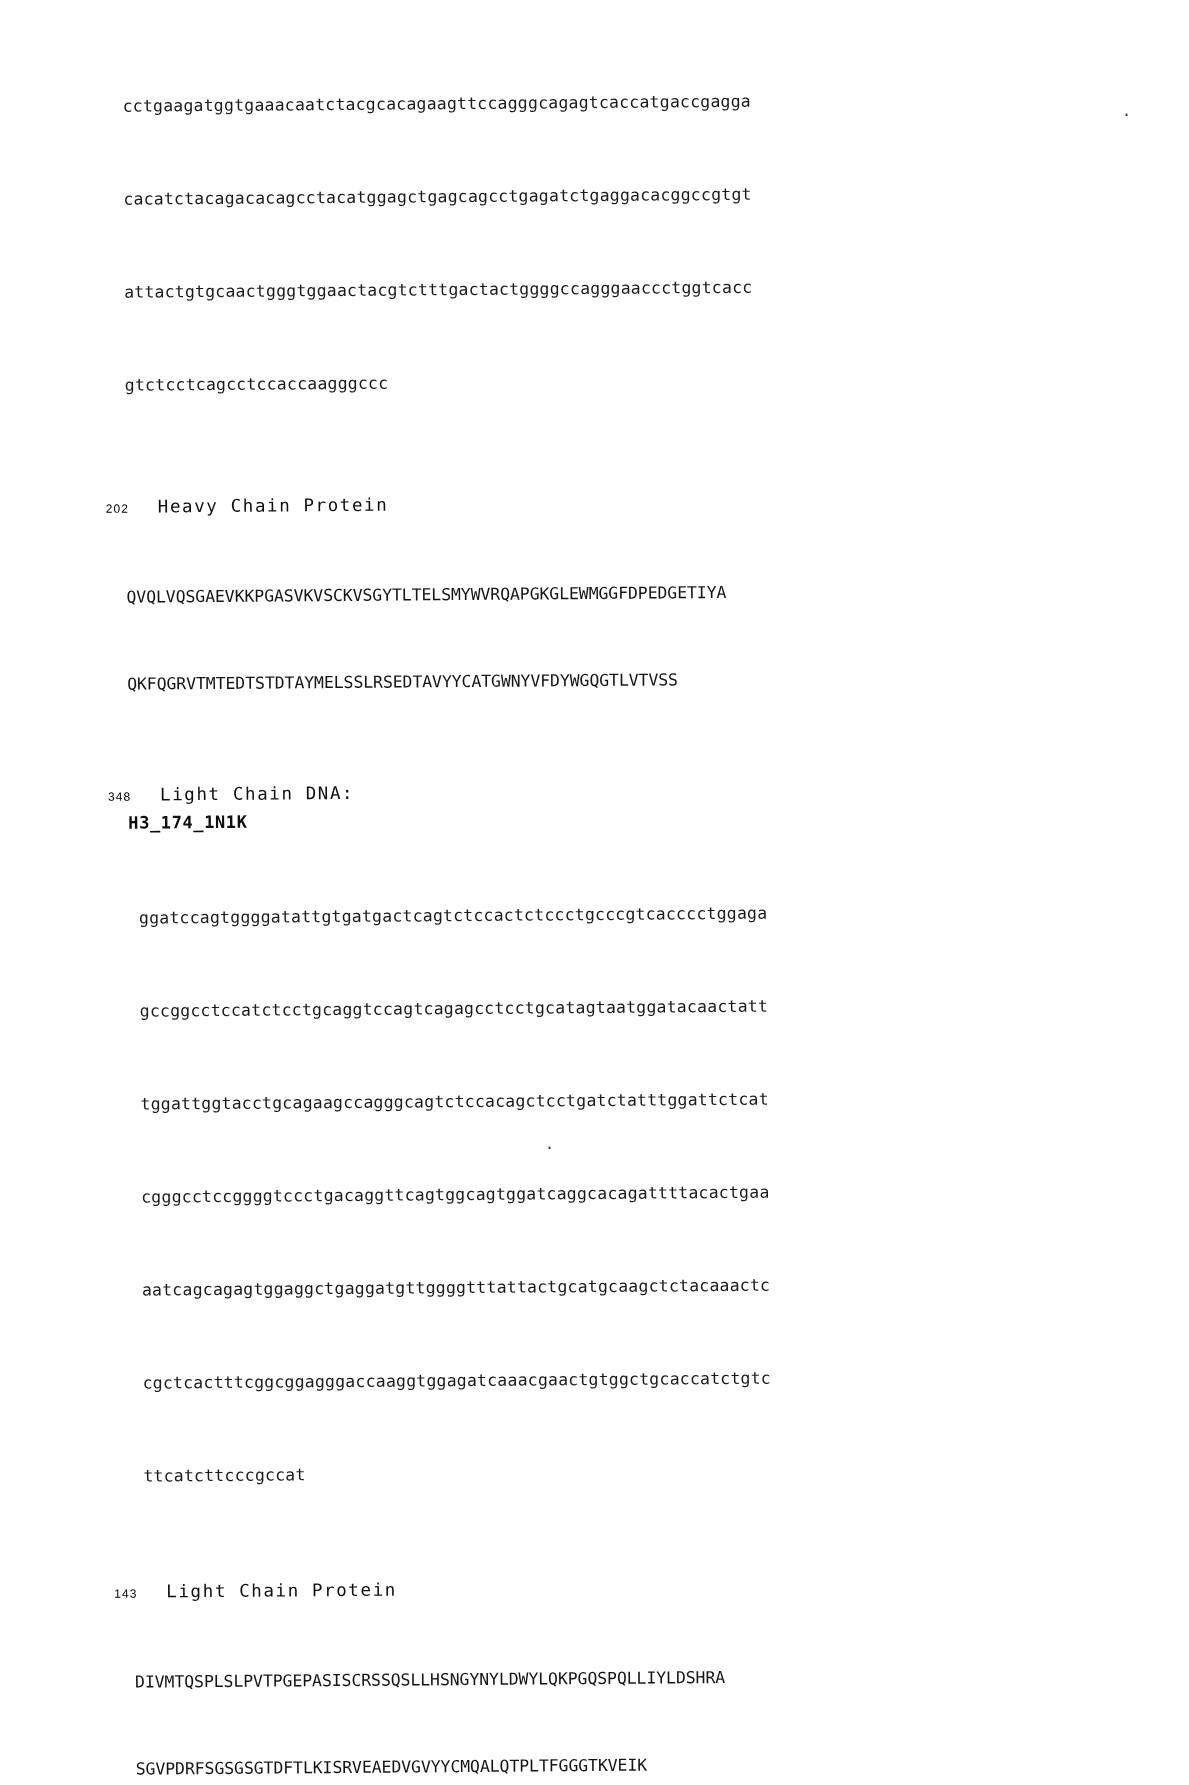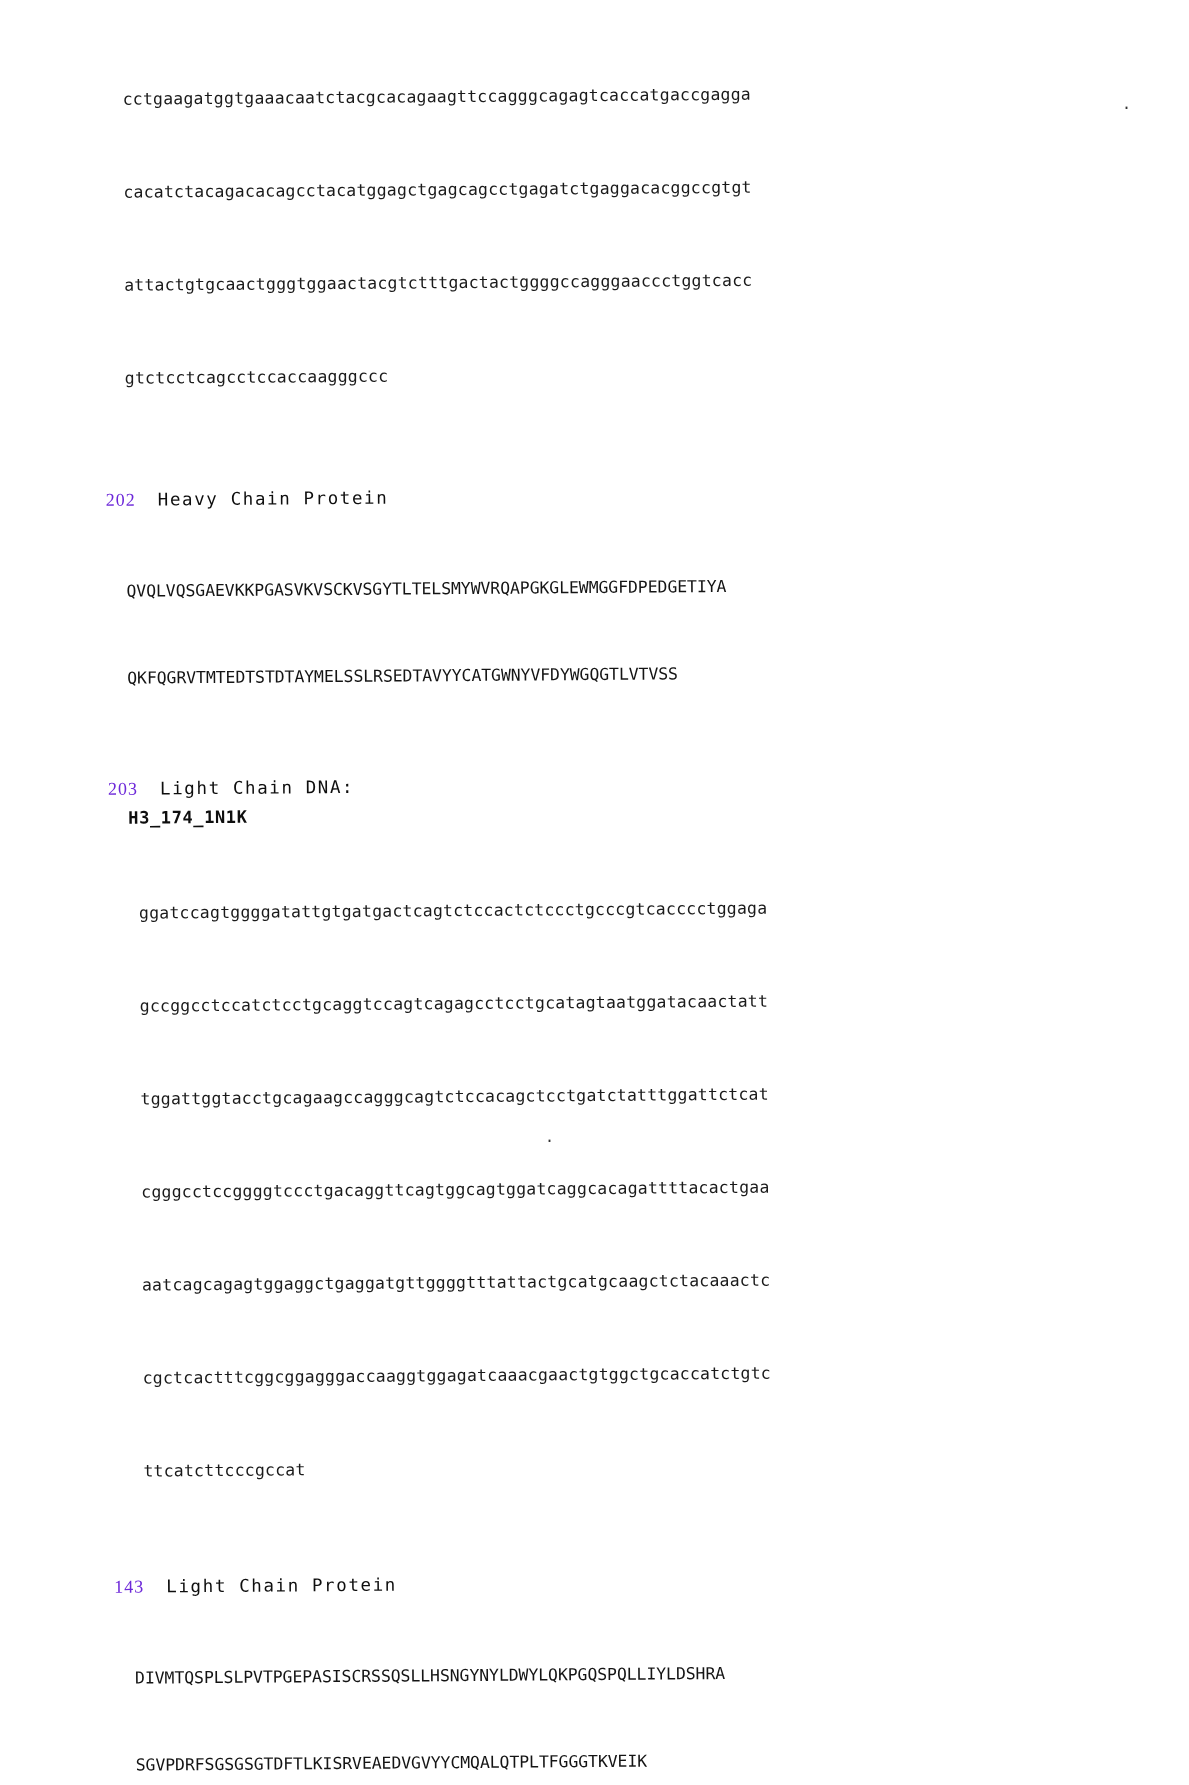--- a/index.html
+++ b/index.html
@@ -20,6 +20,7 @@
     inset: 0;
     padding: 18px 70px 0 60px;
     box-sizing: border-box;
+    margin-top: 7px;
   }
   
   .skew {

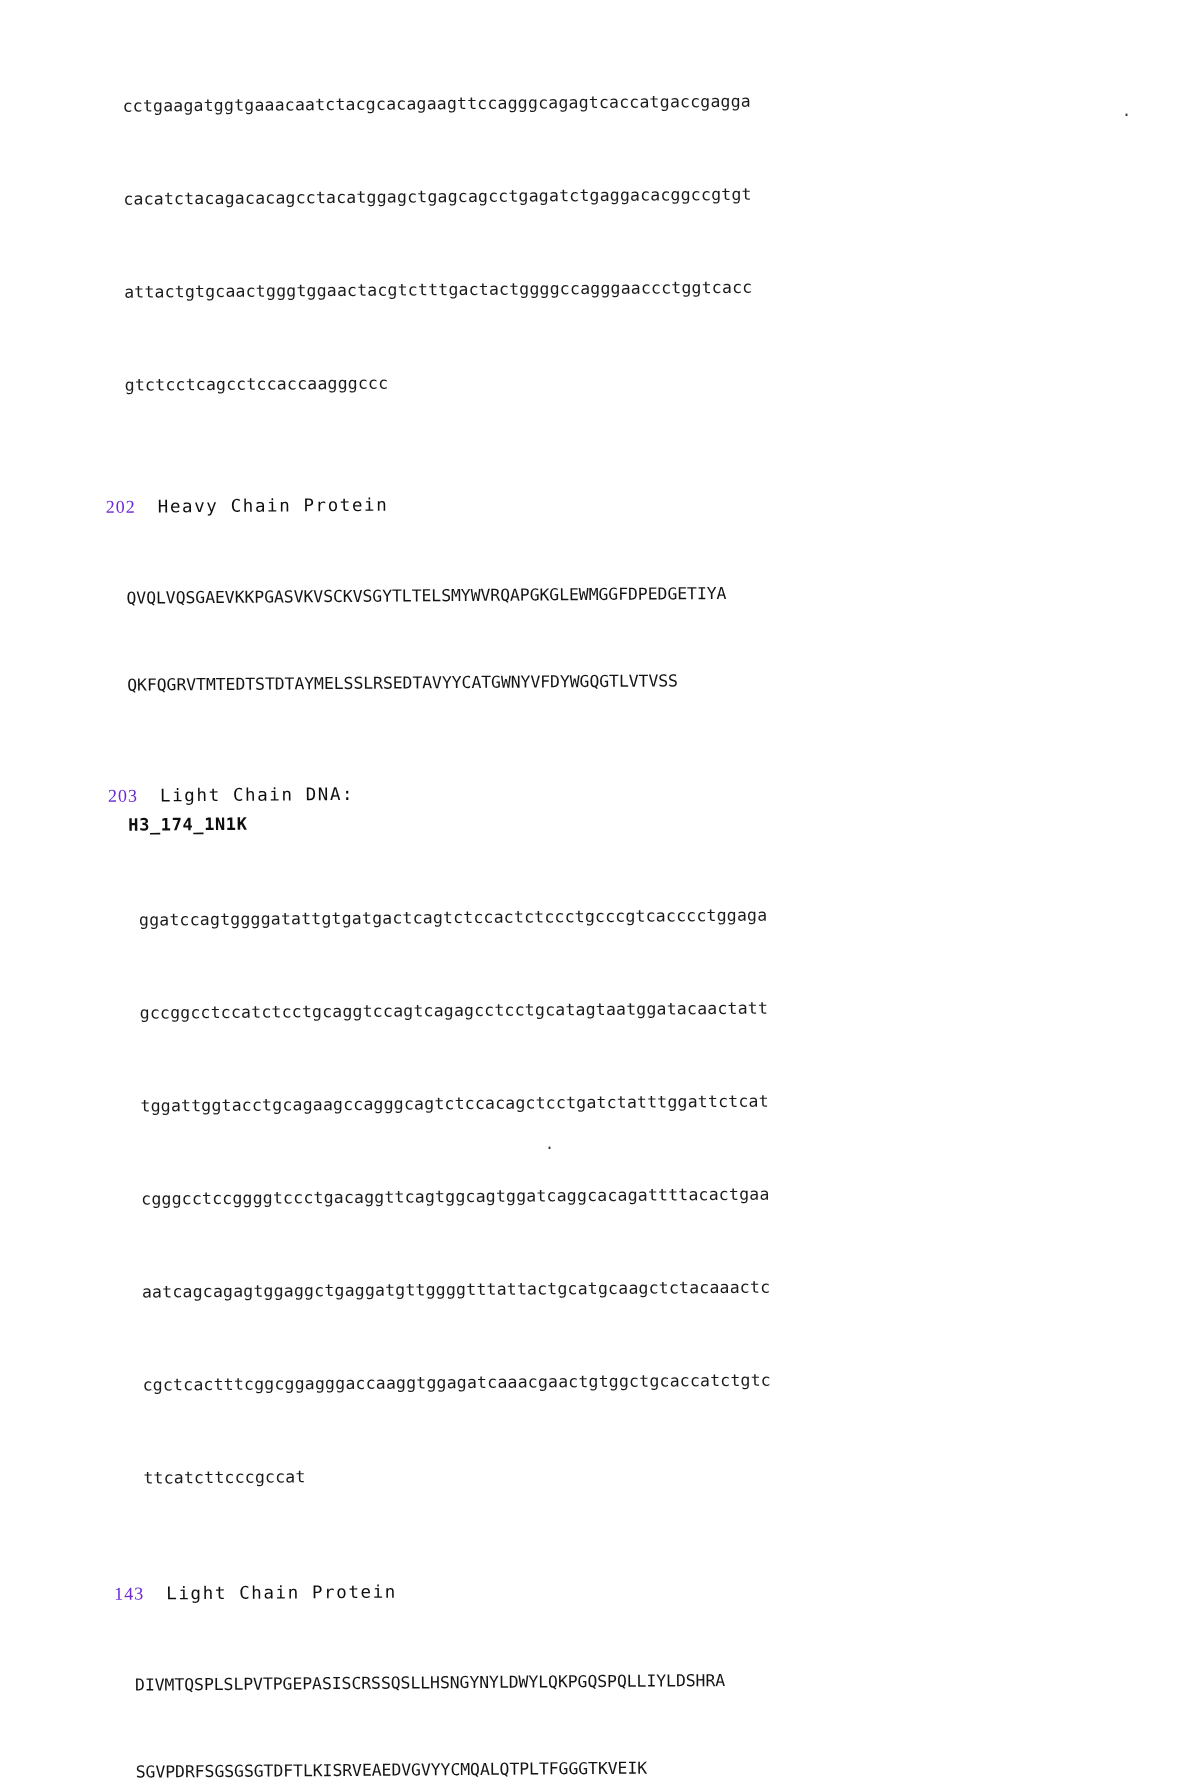--- a/index.html
+++ b/index.html
@@ -52,10 +52,10 @@
     gap: 12px;
   }
   .num {
-    font-family: Liberation Serif, serif;
-    font-size: 18px;
+    font-family: Liberation Sans, sans-serif;
+    font-size: 12px;
     letter-spacing: 1px;
-    color: #6d28d9;
+    color: #000000;
     min-width: 40px;
   }
   .heading {

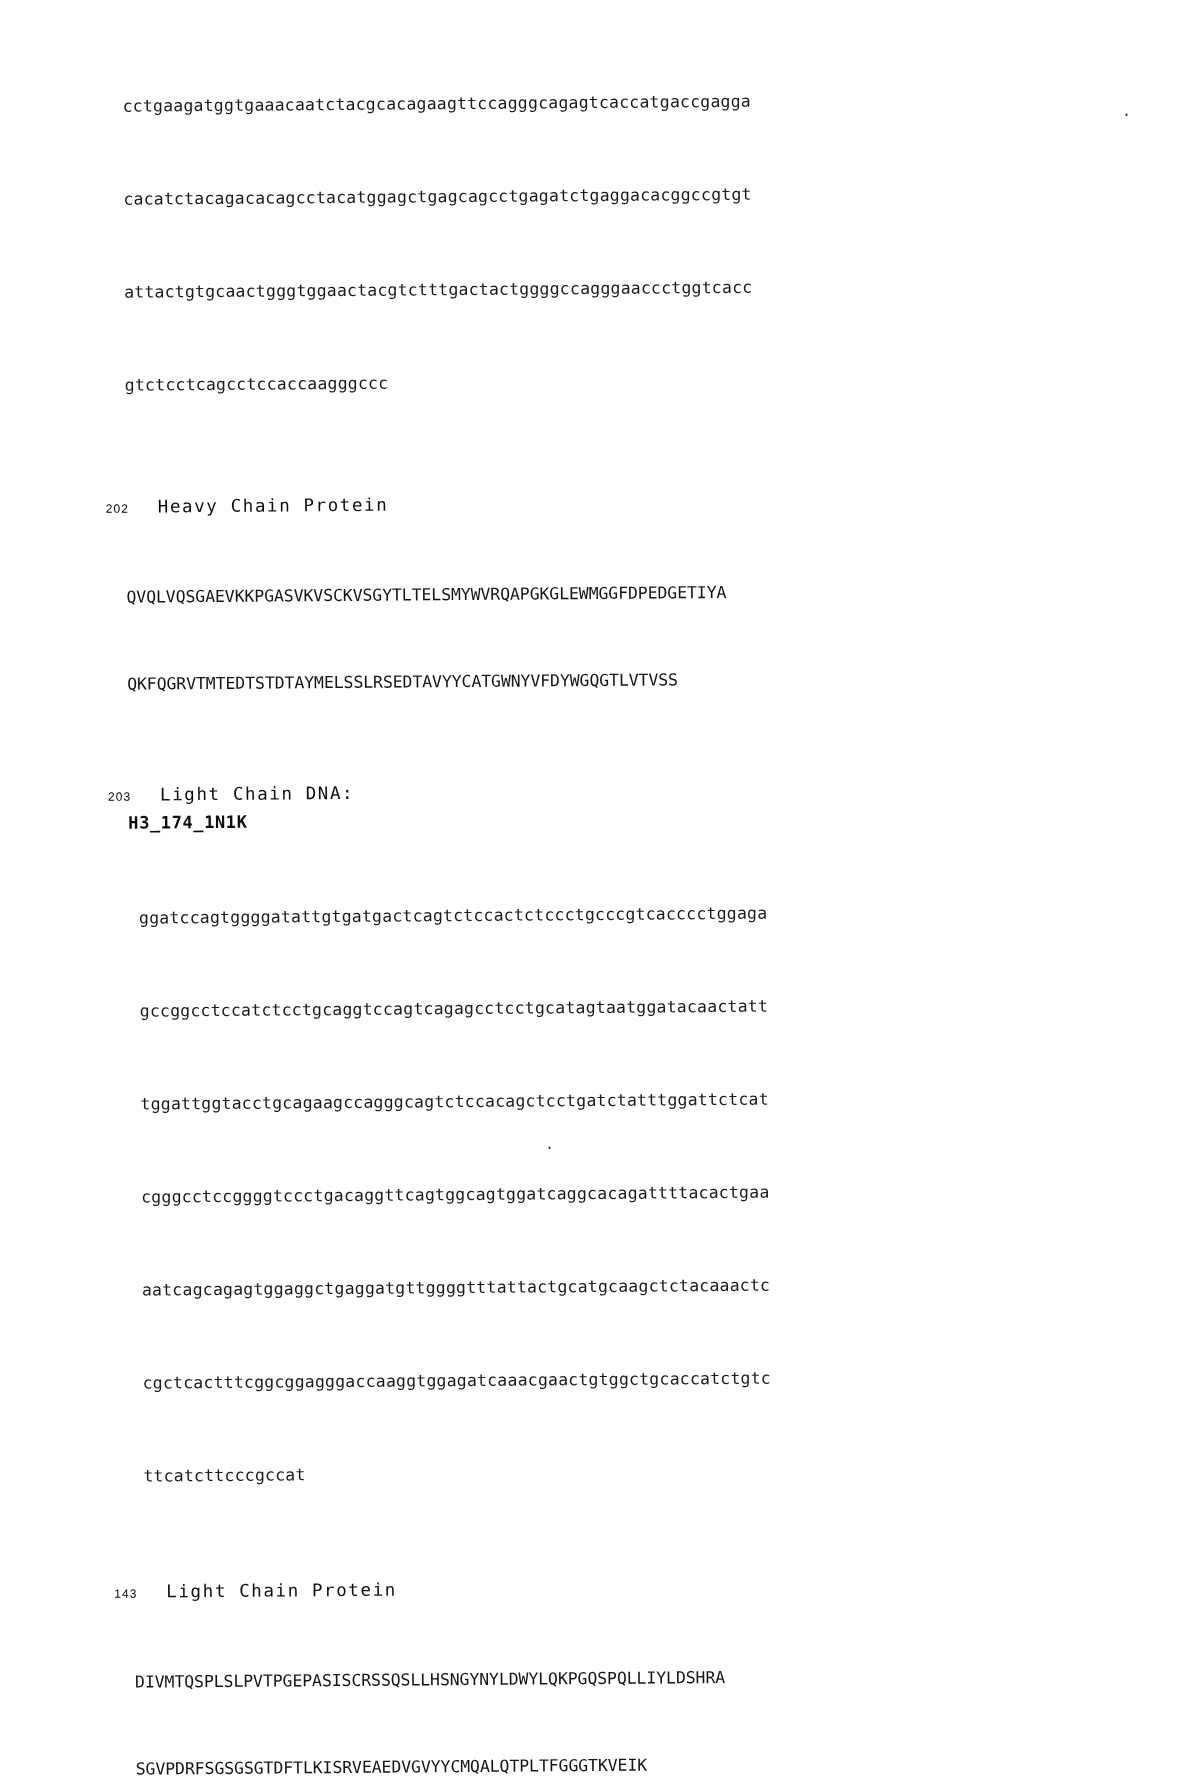--- a/index.html
+++ b/index.html
@@ -119,7 +119,7 @@
 
     <div class="section">
       <div class="heading-row indent-4">
-        <span class="num">203</span>
+        <span class="num">348</span>
         <span class="heading">Light Chain DNA:</span>
       </div>
       <div class="sp-8"></div>

